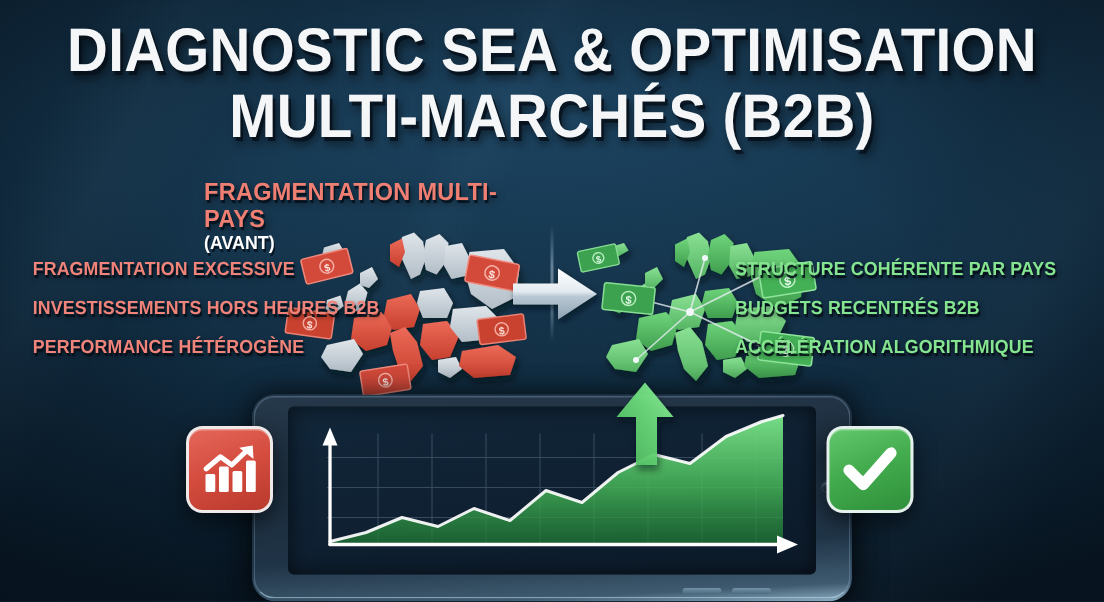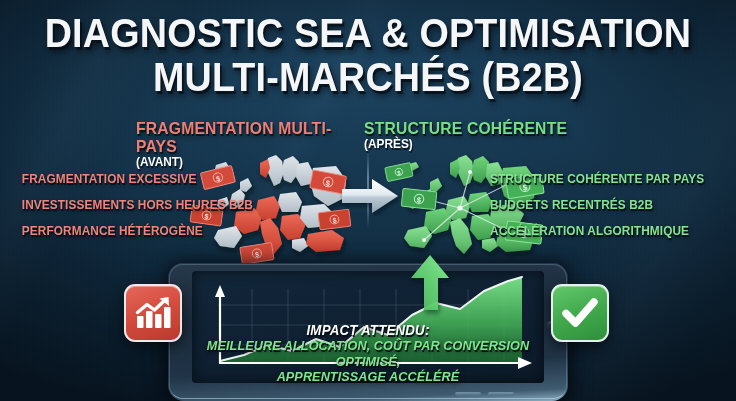--- a/index.html
+++ b/index.html
@@ -197,10 +197,6 @@
   <div class="colhead" id="head-before">
     <span class="h">FRAGMENTATION MULTI-PAYS</span>
     <span class="sub">(AVANT)</span>
-  </div>
-  <div class="colhead" id="head-after">
-    <span class="h">STRUCTURE COHÉRENTE</span>
-    <span class="sub">(APRÈS)</span>
   </div>
 
   <div class="bullets" id="bullets-left">

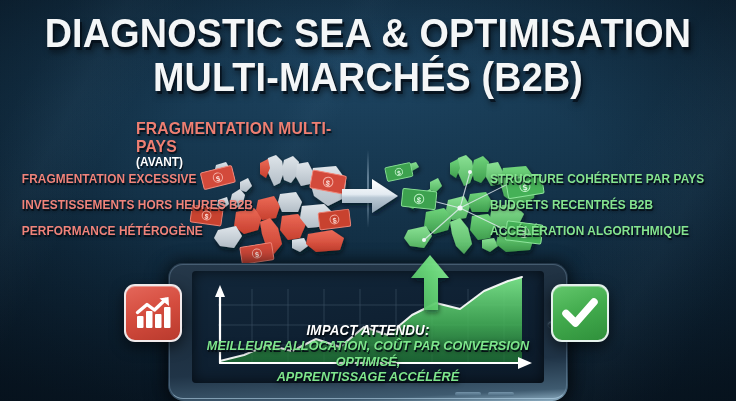--- a/index.html
+++ b/index.html
@@ -460,11 +460,6 @@
     <path filter="url(#bigArrSh)" fill="url(#bigArrG)" d="M243 28 L262 5 L281 28 L270 28 L270 60 L256 60 L256 28 Z" opacity=".95"></path>
   </svg>
 
-  <div id="impact">
-    <span class="cap-title">IMPACT ATTENDU:</span>
-    <span class="cap-line">MEILLEURE ALLOCATION, COÛT PAR CONVERSION OPTIMISÉ,</span>
-    <span class="cap-line">APPRENTISSAGE ACCÉLÉRÉ</span>
-  </div>
 
   <div class="badge" id="badge-risk">
     <svg width="38" height="36" viewBox="0 0 38 36">

